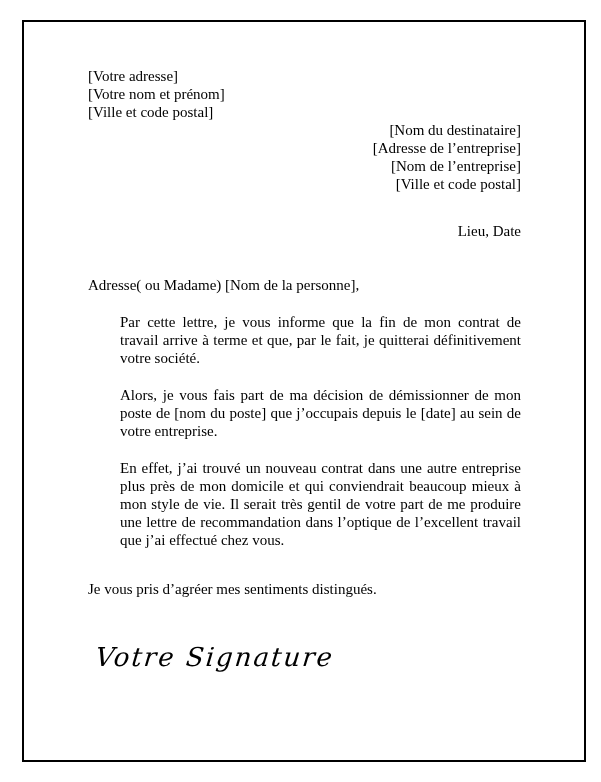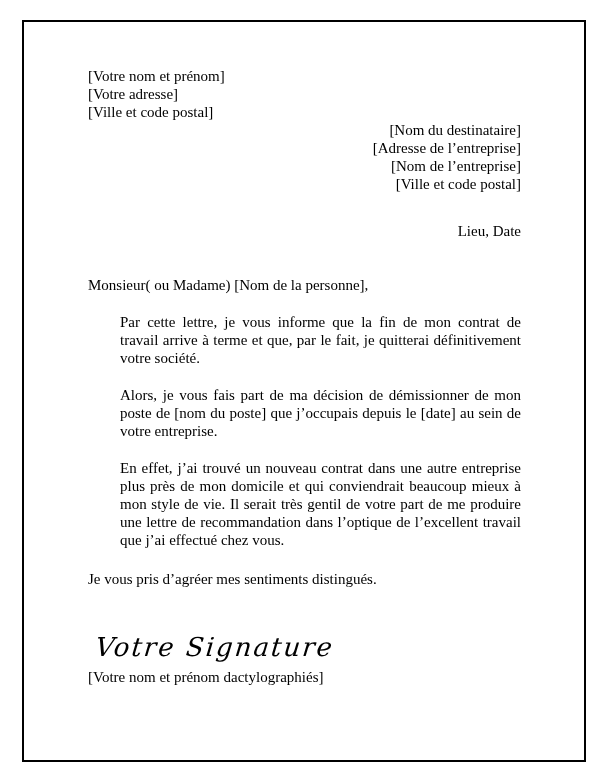--- a/index.html
+++ b/index.html
@@ -49,8 +49,8 @@
 <div class="page">
 
   <div class="sender-block txt">
+    <div>[Votre adresse]</div>
     <div>[Votre nom et prénom]</div>
-    <div>[Votre adresse]</div>
     <div>[Ville et code postal]</div>
   </div>
 

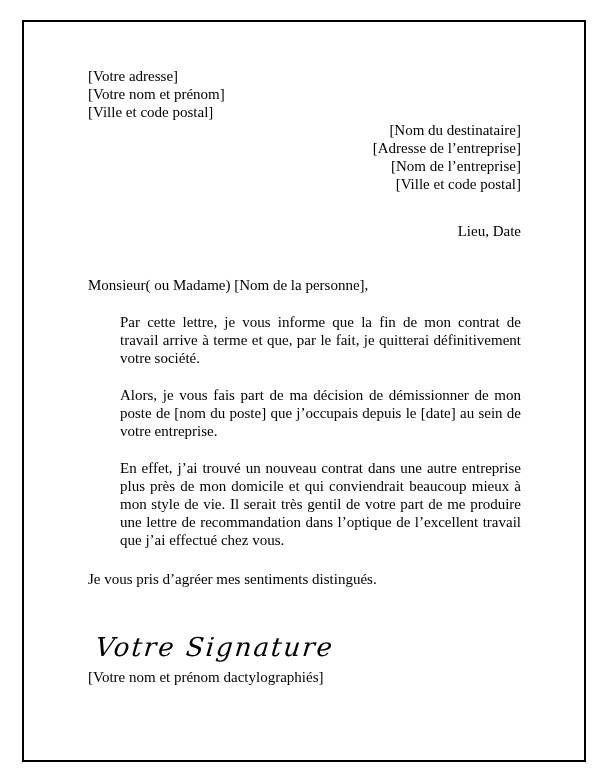--- a/index.html
+++ b/index.html
@@ -63,7 +63,7 @@
 
   <div class="place-date txt">Lieu, Date</div>
 
-  <div class="salutation txt">Monsieur( ou Madame) [Nom de la personne],</div>
+  <div class="salutation txt">Adresse( ou Madame) [Nom de la personne],</div>
 
   <div class="para txt">Par cette lettre, je vous informe que la fin de mon contrat de travail arrive à terme et que, par le fait, je quitterai définitivement votre société.</div>
   <div class="para txt">Alors, je vous fais part de ma décision de démissionner de mon poste de [nom du poste] que j’occupais depuis le [date] au sein de votre entreprise.</div>

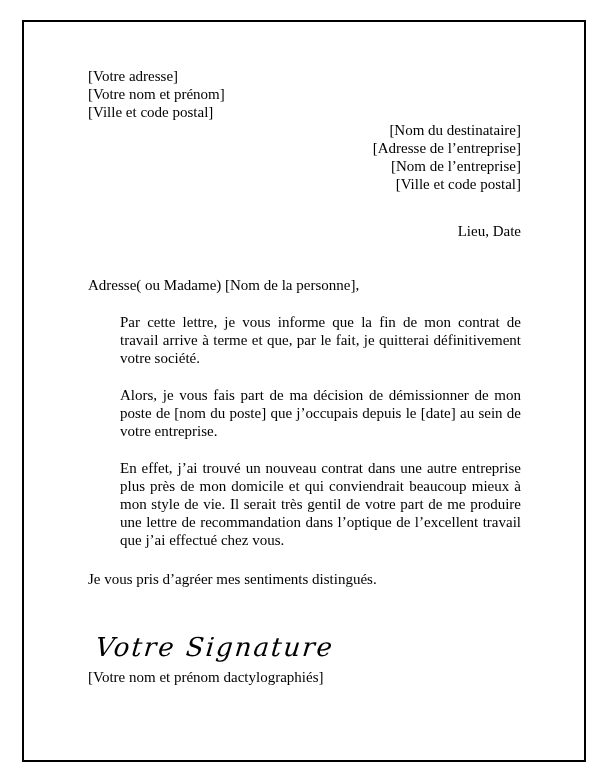--- a/index.html
+++ b/index.html
@@ -28,7 +28,7 @@
   .place-date { text-align: right; margin-top: 29px; }
   .salutation { margin-top: 36px; }
   .para { margin-top: 19px; text-align: justify; margin-left: 32px; }
-  .closing { margin-top: 21px; }
+  .closing { margin-top: 31px; }
   .signature {
     margin-top: 44px;
     padding-left: 6px;

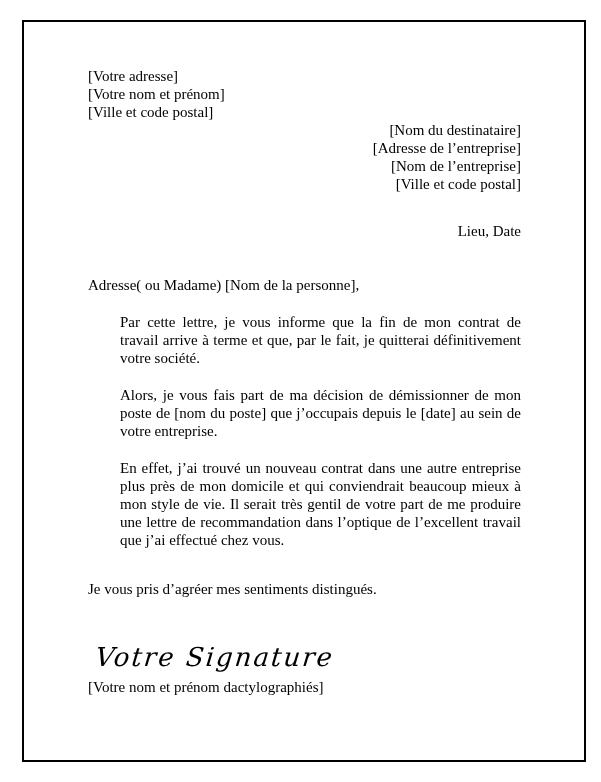--- a/index.html
+++ b/index.html
@@ -73,7 +73,6 @@
 
   <div class="signature">Votre Signature</div>
 
-  <div class="typed-name txt">[Votre nom et prénom dactylographiés]</div>
 
 </div>
 

